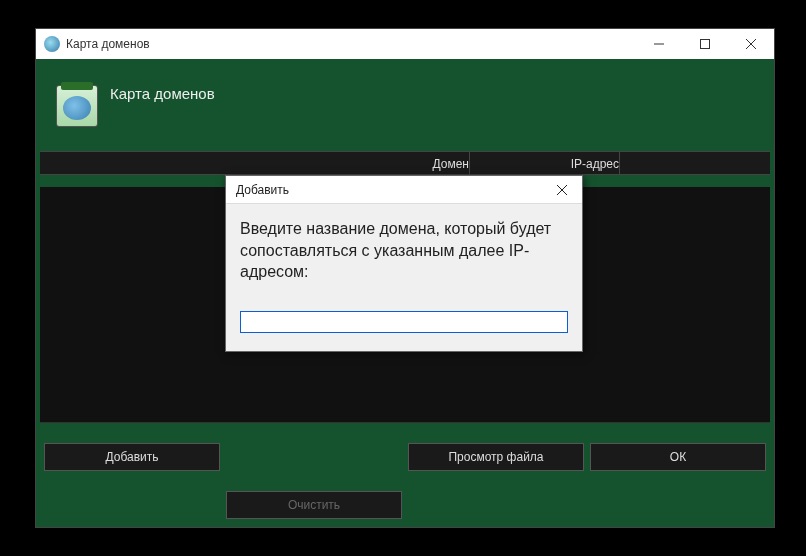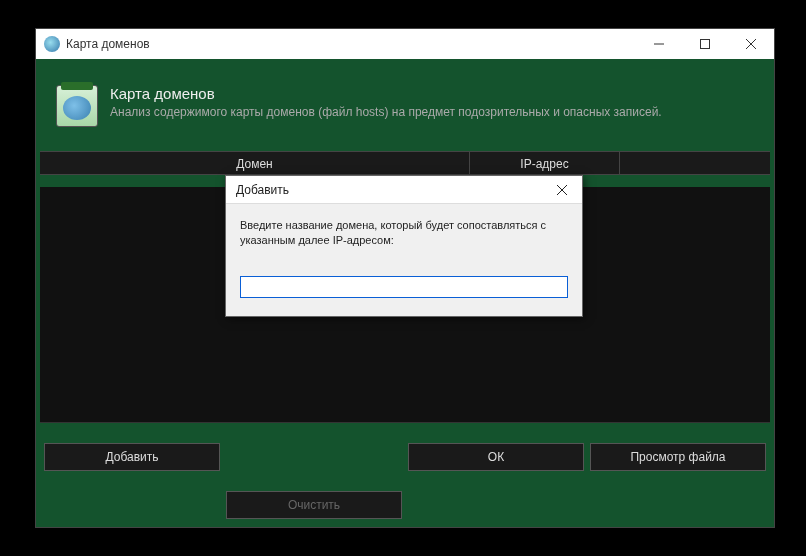--- a/index.html
+++ b/index.html
@@ -252,7 +252,6 @@
     <div class="header-icon"></div>
     <div class="header-text">
       <h1>Карта доменов</h1>
-      <p>Анализ содержимого карты доменов (файл hosts) на предмет подозрительных и опасных записей.</p>
     </div>
   </div>
 

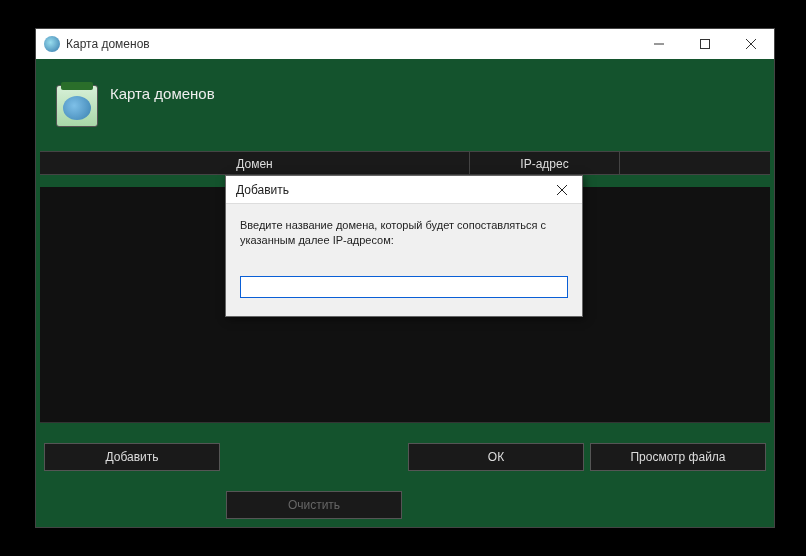--- a/index.html
+++ b/index.html
@@ -106,7 +106,7 @@
   }
   .th {
     color: #ddd;
-    text-align: center;
+    text-align: right;
     line-height: 24px;
     font-size: 12px;
     border-right: 1px solid #444;

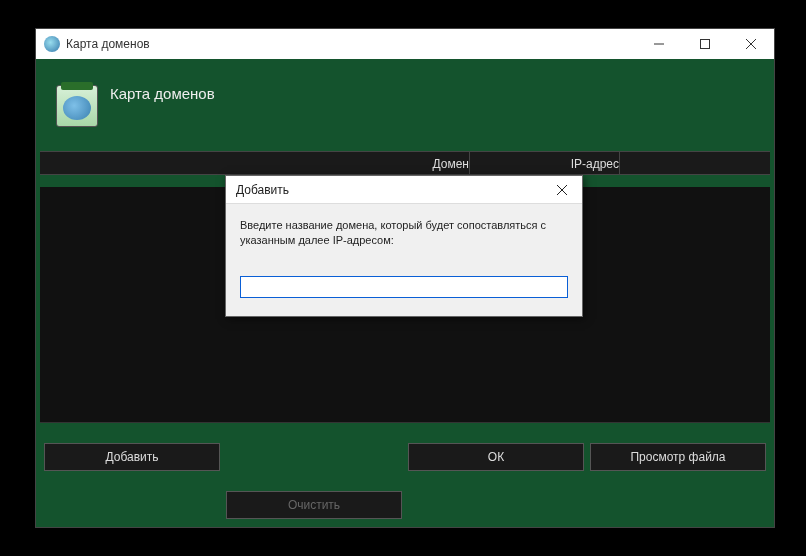--- a/index.html
+++ b/index.html
@@ -179,7 +179,7 @@
   }
   .dialog-msg {
     color: #222;
-    font-size: 11px;
+    font-size: 16px;
     line-height: 1.35;
     flex: 1;
   }

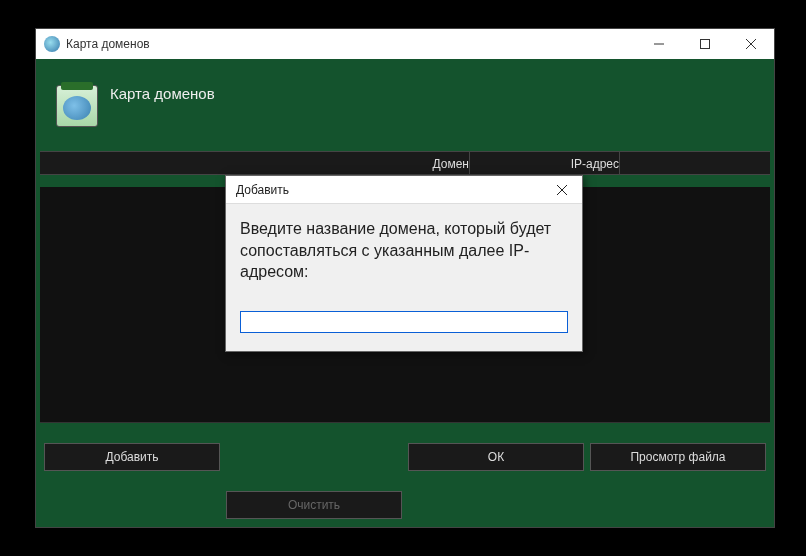--- a/index.html
+++ b/index.html
@@ -266,8 +266,8 @@
   <div class="footer">
     <div class="main-btn">Добавить</div>
     <div class="main-btn disabled">Очистить</div>
+    <div class="main-btn">Просмотр файла</div>
     <div class="main-btn">ОК</div>
-    <div class="main-btn">Просмотр файла</div>
   </div>
 </div>
 

